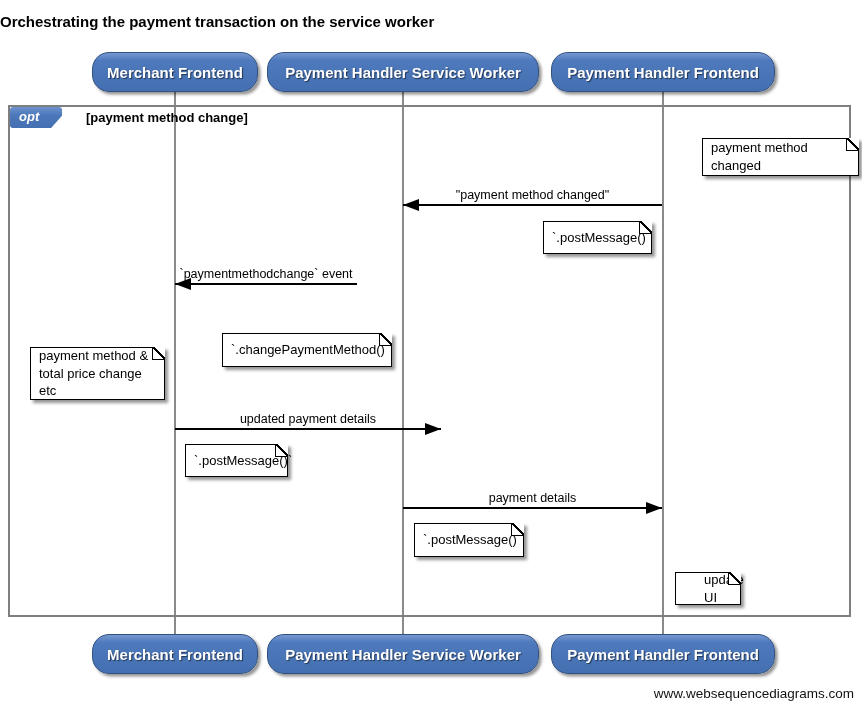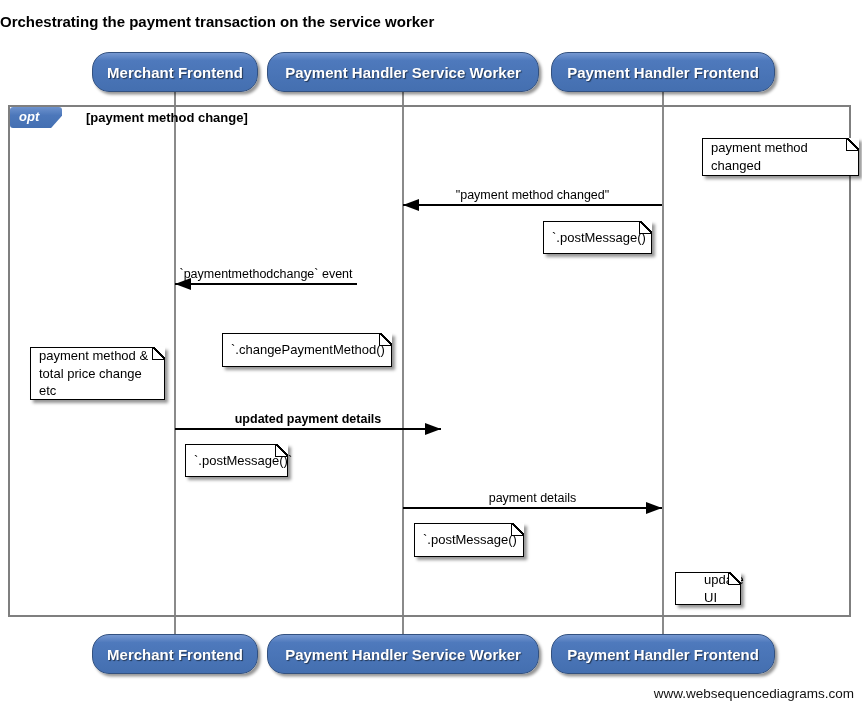--- a/index.html
+++ b/index.html
@@ -159,7 +159,7 @@
     <div class="head left"></div>
   </div>
 
-  <div class="message" style="left:175px; top:410px; width:266px; height:20px;font-weight:bold;">
+  <div class="message" style="left:175px; top:410px; width:266px; height:20px;">
     <div class="msg-label">updated payment details</div>
     <div class="msg-line"></div>
     <div class="head right"></div>

